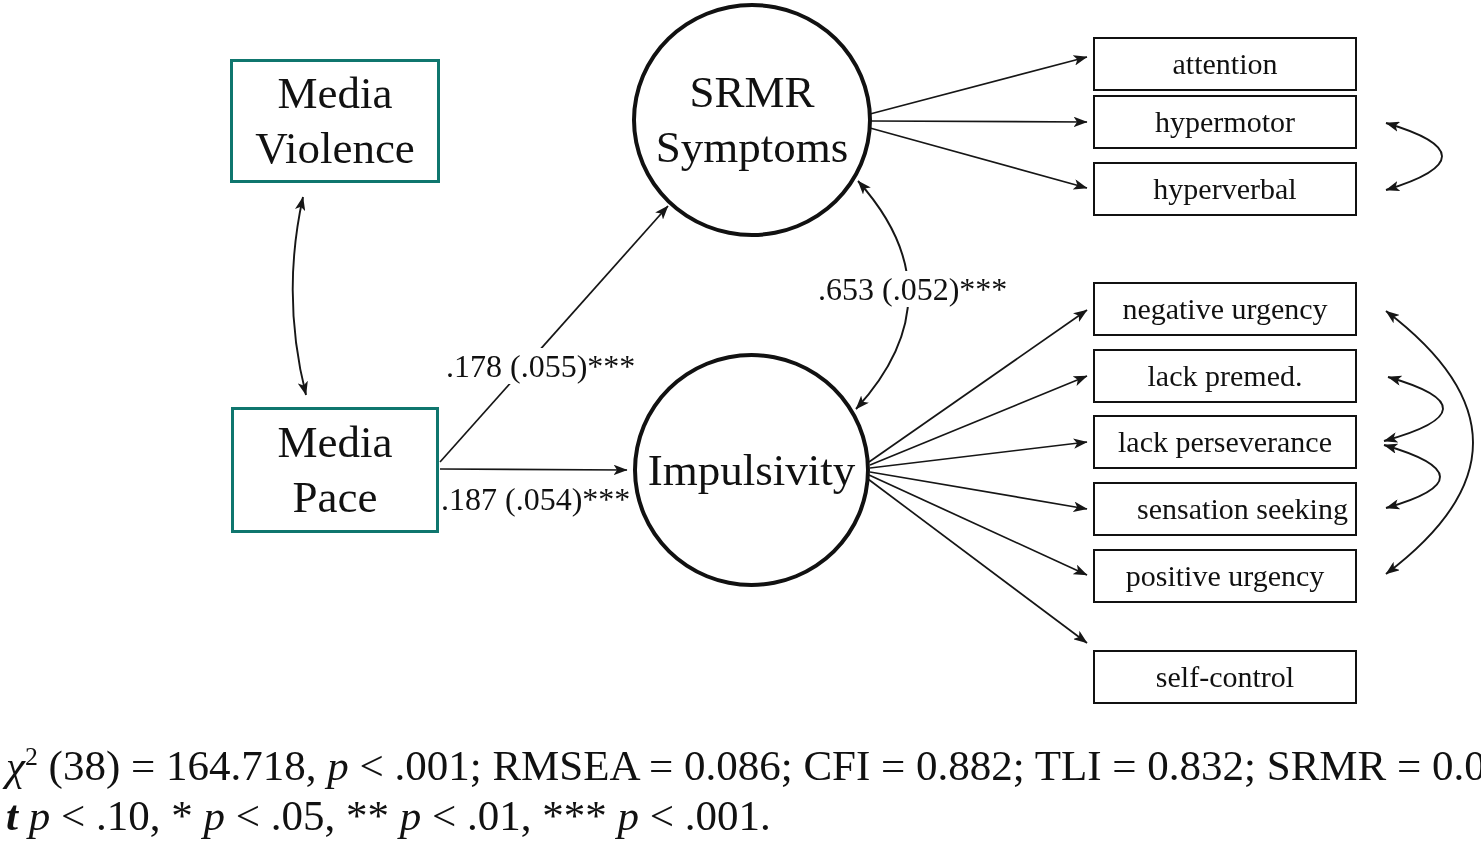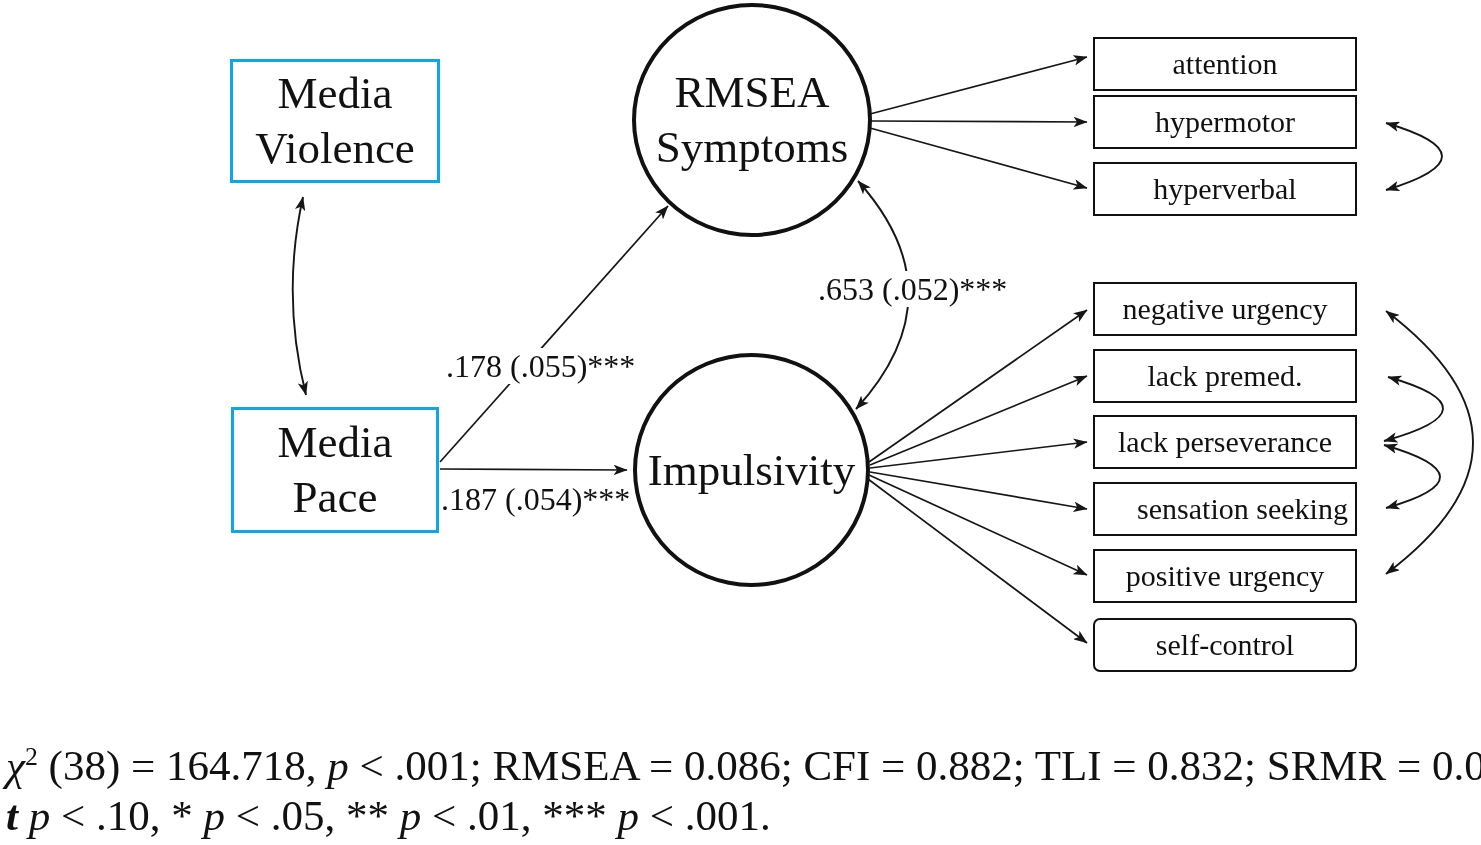--- a/index.html
+++ b/index.html
@@ -26,7 +26,7 @@
     line-height: 55px;
     background: #ffffff;
   }
-  .rect-node  { border: 3px solid #0ea5e9; }
+  .rect-node  { border: 3px solid #0f766e; }
   .ellipse-node { border: 4px solid #111111; border-radius: 50%; }
 
   .indicator {

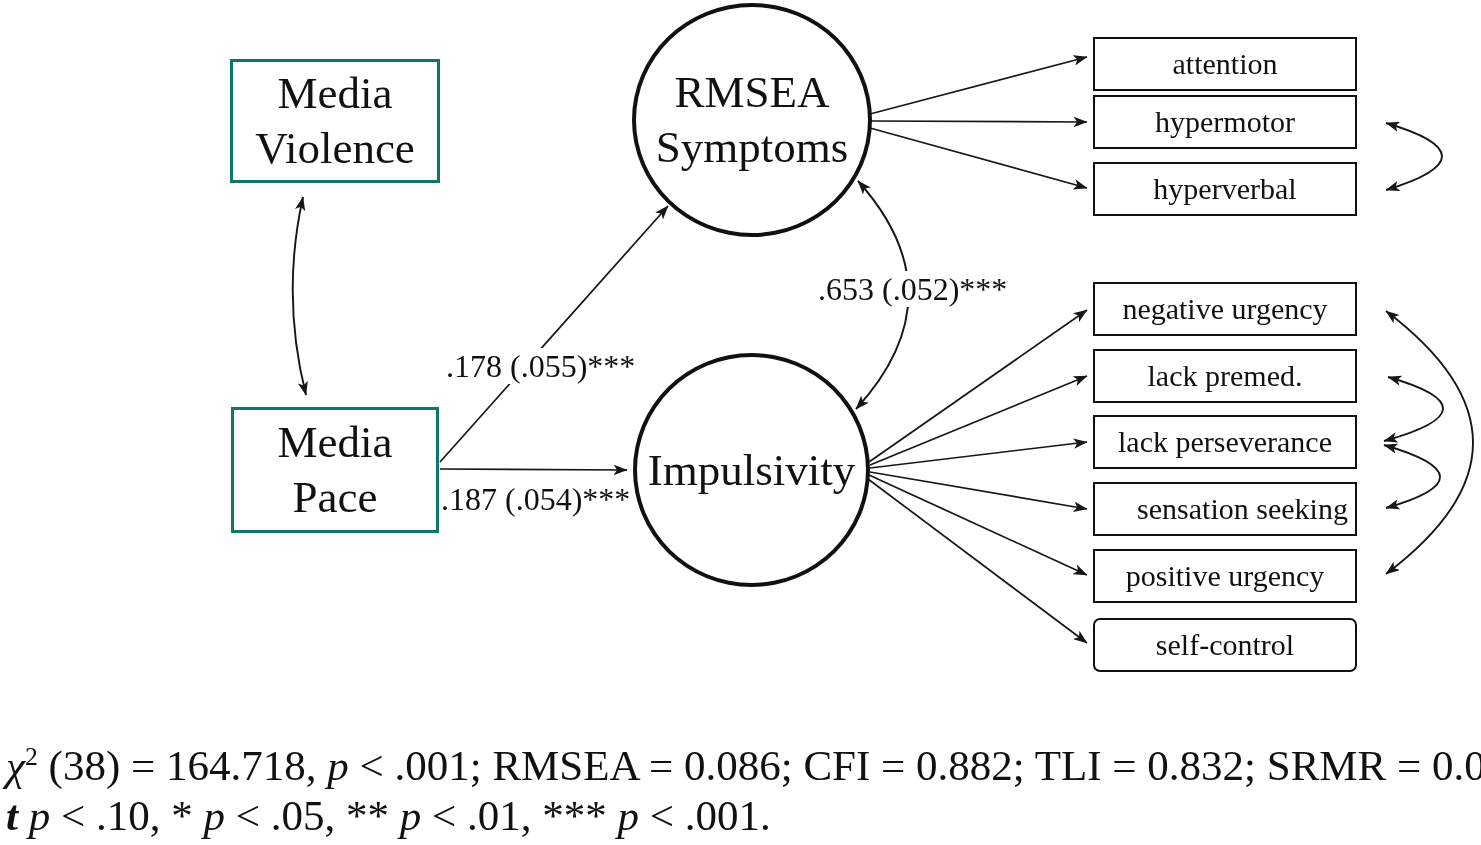--- a/index.html
+++ b/index.html
@@ -112,7 +112,7 @@
   </div>
 
   <div class="node ellipse-node" style="left:632px; top:3px; width:240px; height:234px;">
-    <span>RMSEA</span>
+    <span>SRMR</span>
     <span>Symptoms</span>
   </div>
 

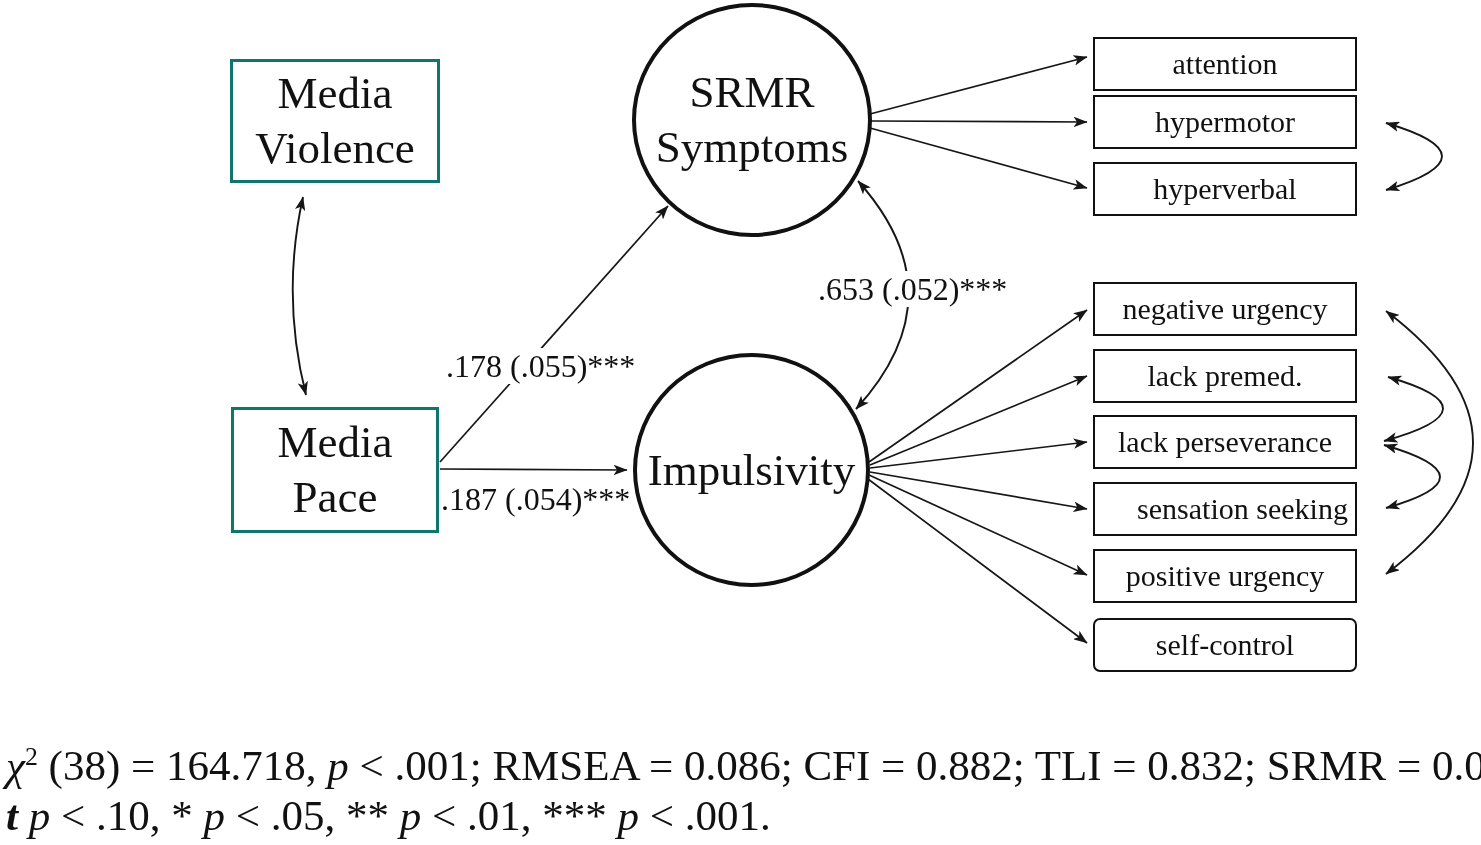--- a/index.html
+++ b/index.html
@@ -145,7 +145,7 @@
   <div class="indicator" style="top:549px;">
       <span>positive urgency</span>
     </div>
-  <div class="indicator" style="top:618px;border-radius:7px;">
+  <div class="indicator" style="top:650px;">
       <span>self-control</span>
     </div>
 

